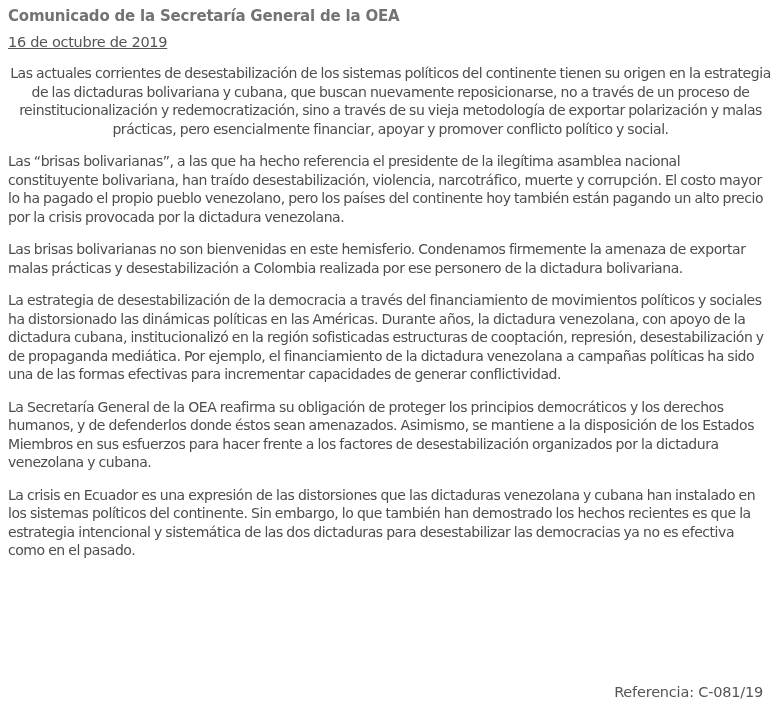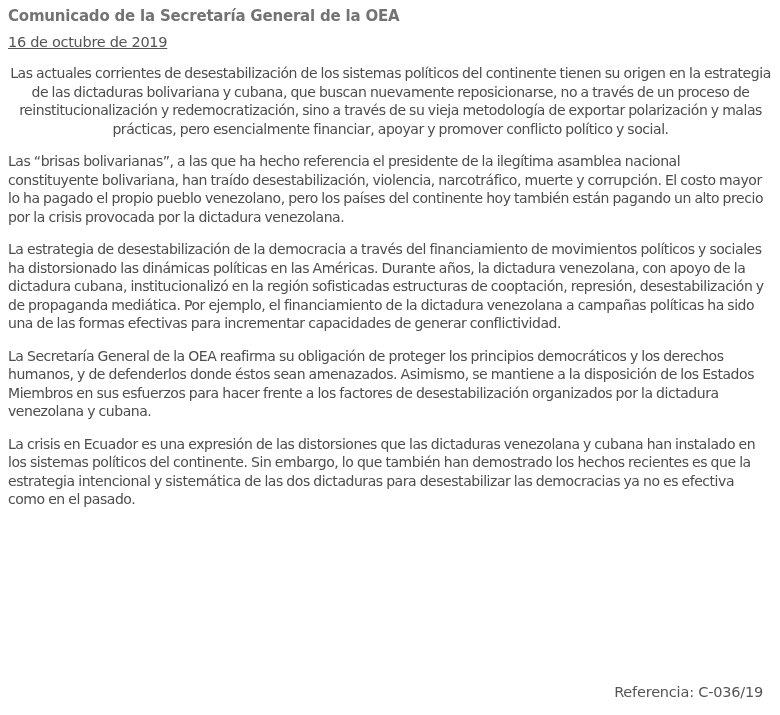--- a/index.html
+++ b/index.html
@@ -64,6 +64,7 @@
 
   <p class="para first">Las actuales corrientes de desestabilización de los sistemas políticos del continente tienen su origen en la estrategia de las dictaduras bolivariana y cubana, que buscan nuevamente reposicionarse, no a través de un proceso de reinstitucionalización y redemocratización, sino a través de su vieja metodología de exportar polarización y malas prácticas, pero esencialmente financiar, apoyar y promover conflicto político y social.</p>
   <p class="para">Las “brisas bolivarianas”, a las que ha hecho referencia el presidente de la ilegítima asamblea nacional constituyente bolivariana, han traído desestabilización, violencia, narcotráfico, muerte y corrupción. El costo mayor lo ha pagado el propio pueblo venezolano, pero los países del continente hoy también están pagando un alto precio por la crisis provocada por la dictadura venezolana.</p>
+  <p class="para">Las brisas bolivarianas no son bienvenidas en este hemisferio. Condenamos firmemente la amenaza de exportar malas prácticas y desestabilización a Colombia realizada por ese personero de la dictadura bolivariana.</p>
   <p class="para">La estrategia de desestabilización de la democracia a través del financiamiento de movimientos políticos y sociales ha distorsionado las dinámicas políticas en las Américas. Durante años, la dictadura venezolana, con apoyo de la dictadura cubana, institucionalizó en la región sofisticadas estructuras de cooptación, represión, desestabilización y de propaganda mediática. Por ejemplo, el financiamiento de la dictadura venezolana a campañas políticas ha sido una de las formas efectivas para incrementar capacidades de generar conflictividad.</p>
   <p class="para">La Secretaría General de la OEA reafirma su obligación de proteger los principios democráticos y los derechos humanos, y de defenderlos donde éstos sean amenazados. Asimismo, se mantiene a la disposición de los Estados Miembros en sus esfuerzos para hacer frente a los factores de desestabilización organizados por la dictadura venezolana y cubana.</p>
   <p class="para">La crisis en Ecuador es una expresión de las distorsiones que las dictaduras venezolana y cubana han instalado en los sistemas políticos del continente. Sin embargo, lo que también han demostrado los hechos recientes es que la estrategia intencional y sistemática de las dos dictaduras para desestabilizar las democracias ya no es efectiva como en el pasado.</p>

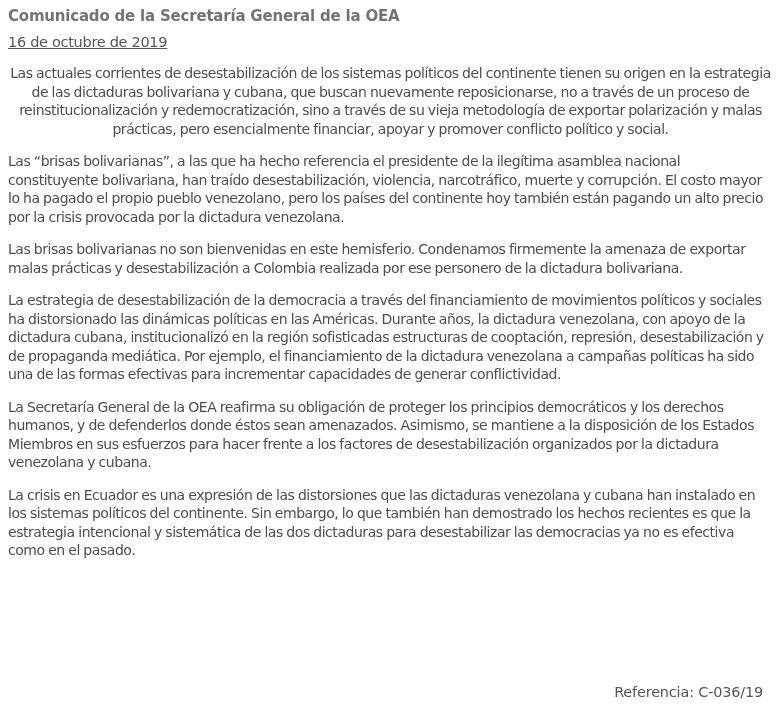--- a/index.html
+++ b/index.html
@@ -70,6 +70,6 @@
   <p class="para">La crisis en Ecuador es una expresión de las distorsiones que las dictaduras venezolana y cubana han instalado en los sistemas políticos del continente. Sin embargo, lo que también han demostrado los hechos recientes es que la estrategia intencional y sistemática de las dos dictaduras para desestabilizar las democracias ya no es efectiva como en el pasado.</p>
 </div>
 
-<div class="reference">Referencia: C-036/19</div>
+<div class="reference">Referencia: C-081/19</div>
 
 </body></html>

